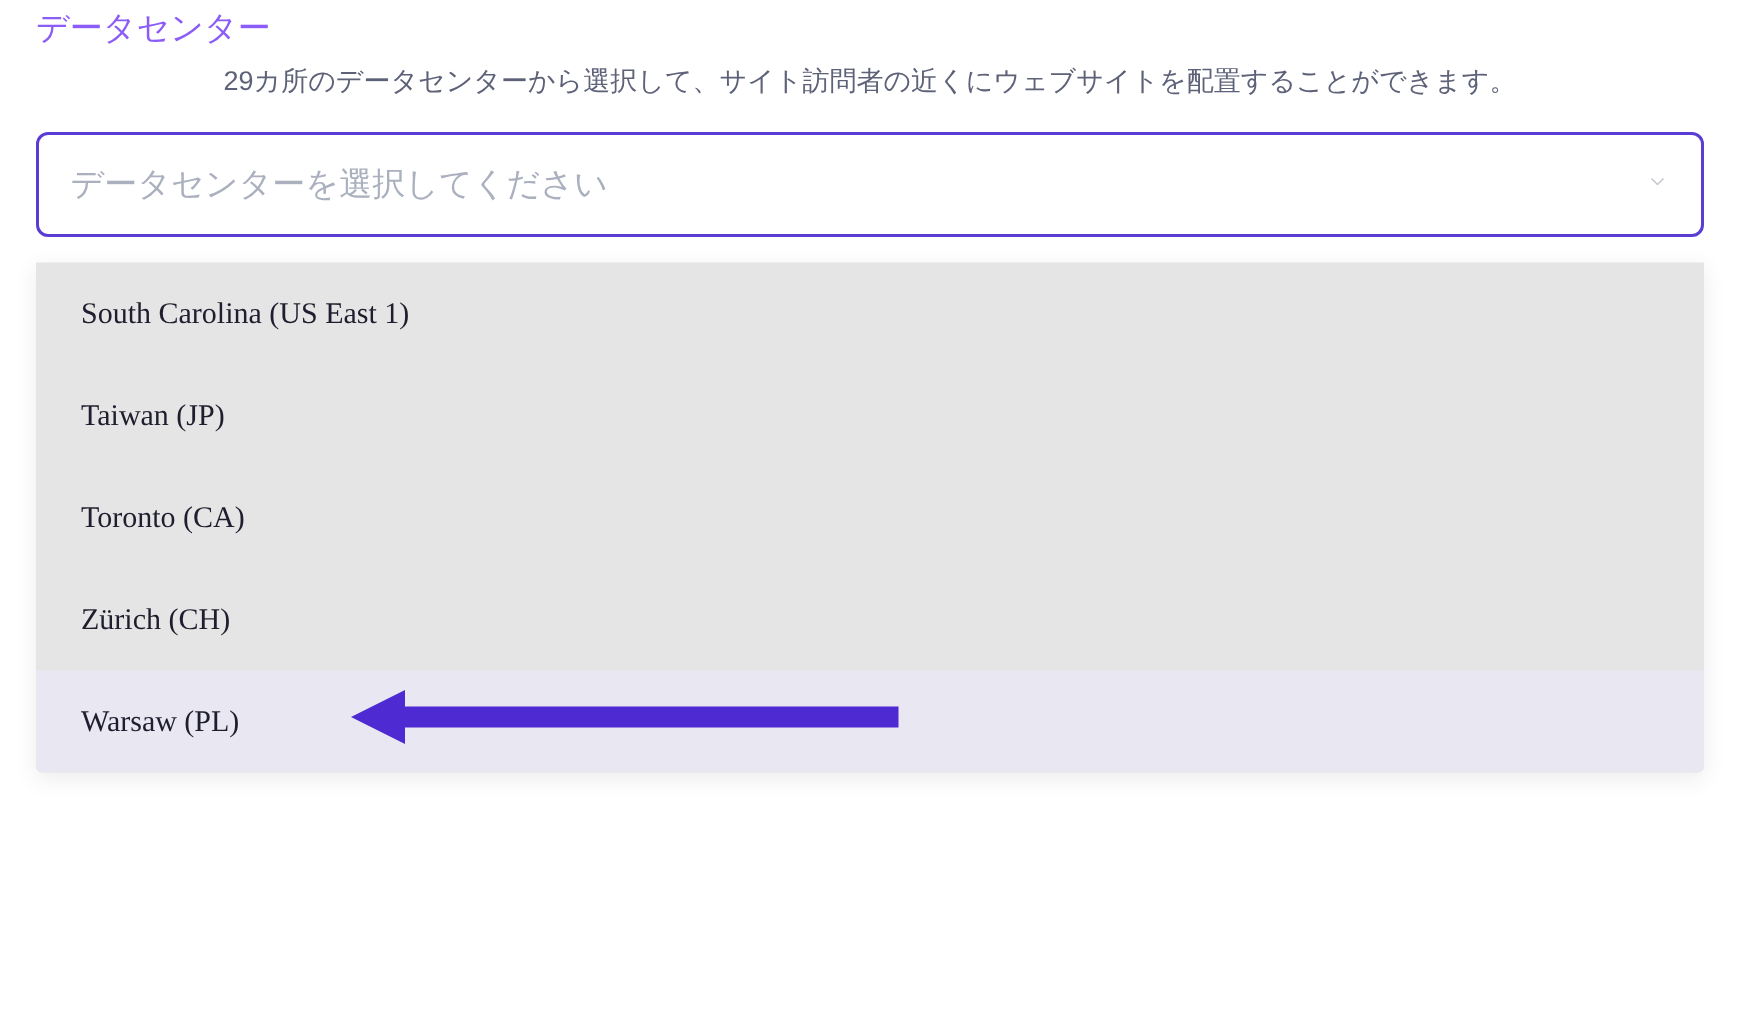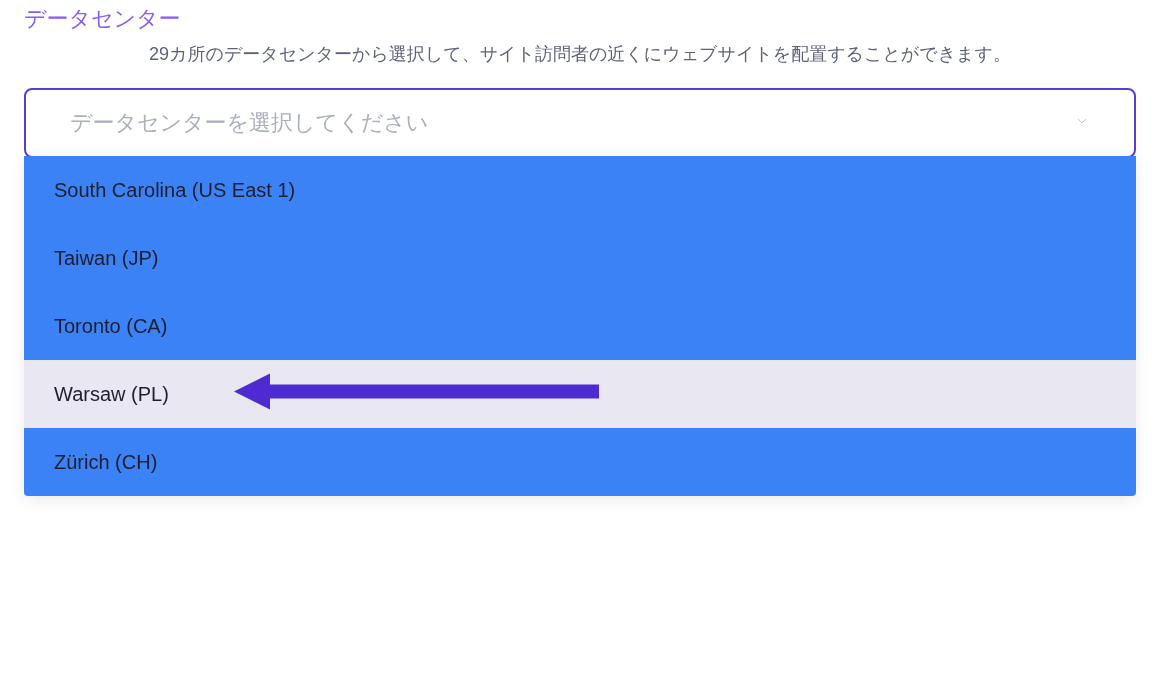--- a/index.html
+++ b/index.html
@@ -38,7 +38,7 @@
       background: #ffffff;
       display: flex;
       align-items: center;
-      padding: 0 44px;
+      padding: 0 21px;
       cursor: pointer;
     }
     .select-placeholder {

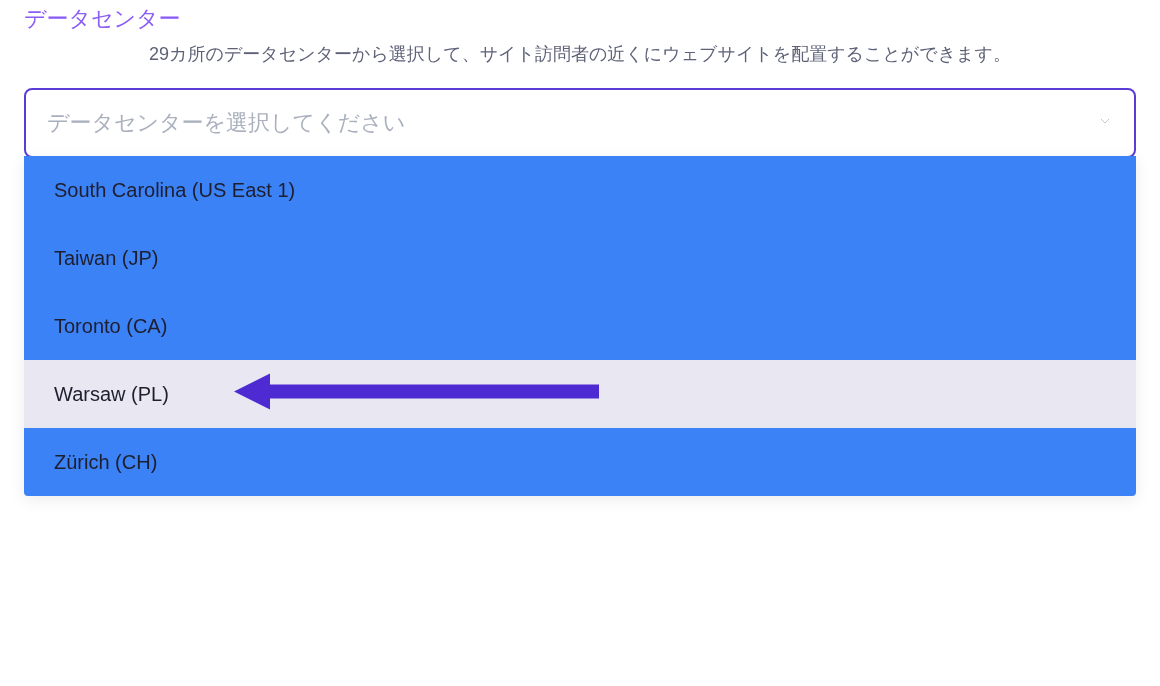--- a/index.html
+++ b/index.html
@@ -53,13 +53,14 @@
     }
     .dropdown {
       position: absolute;
-      top: 68px;
+      top: 87px;
       left: 0;
       right: 0;
-      background: #3b82f6;
+      background: #e5e5e5;
       box-shadow: 0 4px 16px rgba(0,0,0,0.08);
       border-radius: 0 0 4px 4px;
       overflow: hidden;
+      font-family: Liberation Serif, serif;
     }
     .dropdown-item {
       height: 68px;

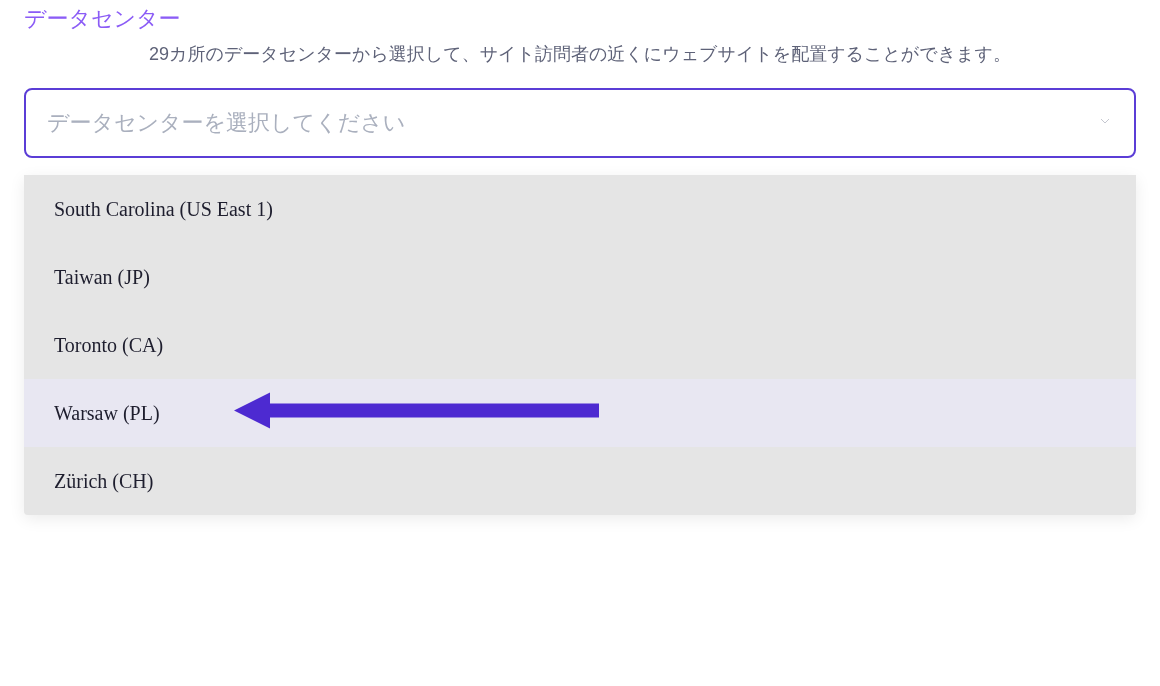--- a/index.html
+++ b/index.html
@@ -109,6 +109,9 @@
     <div class="dropdown-item">
       <span>Toronto (CA)</span>
     </div>
+    <div class="dropdown-item">
+      <span>Zürich (CH)</span>
+    </div>
     <div class="dropdown-item highlighted">
       <span>Warsaw (PL)</span>
       <span class="arrow-annotation">
@@ -117,9 +120,6 @@
         </svg>
       </span>
     </div>
-    <div class="dropdown-item">
-      <span>Zürich (CH)</span>
-    </div>
   </div>
 </div>
 

